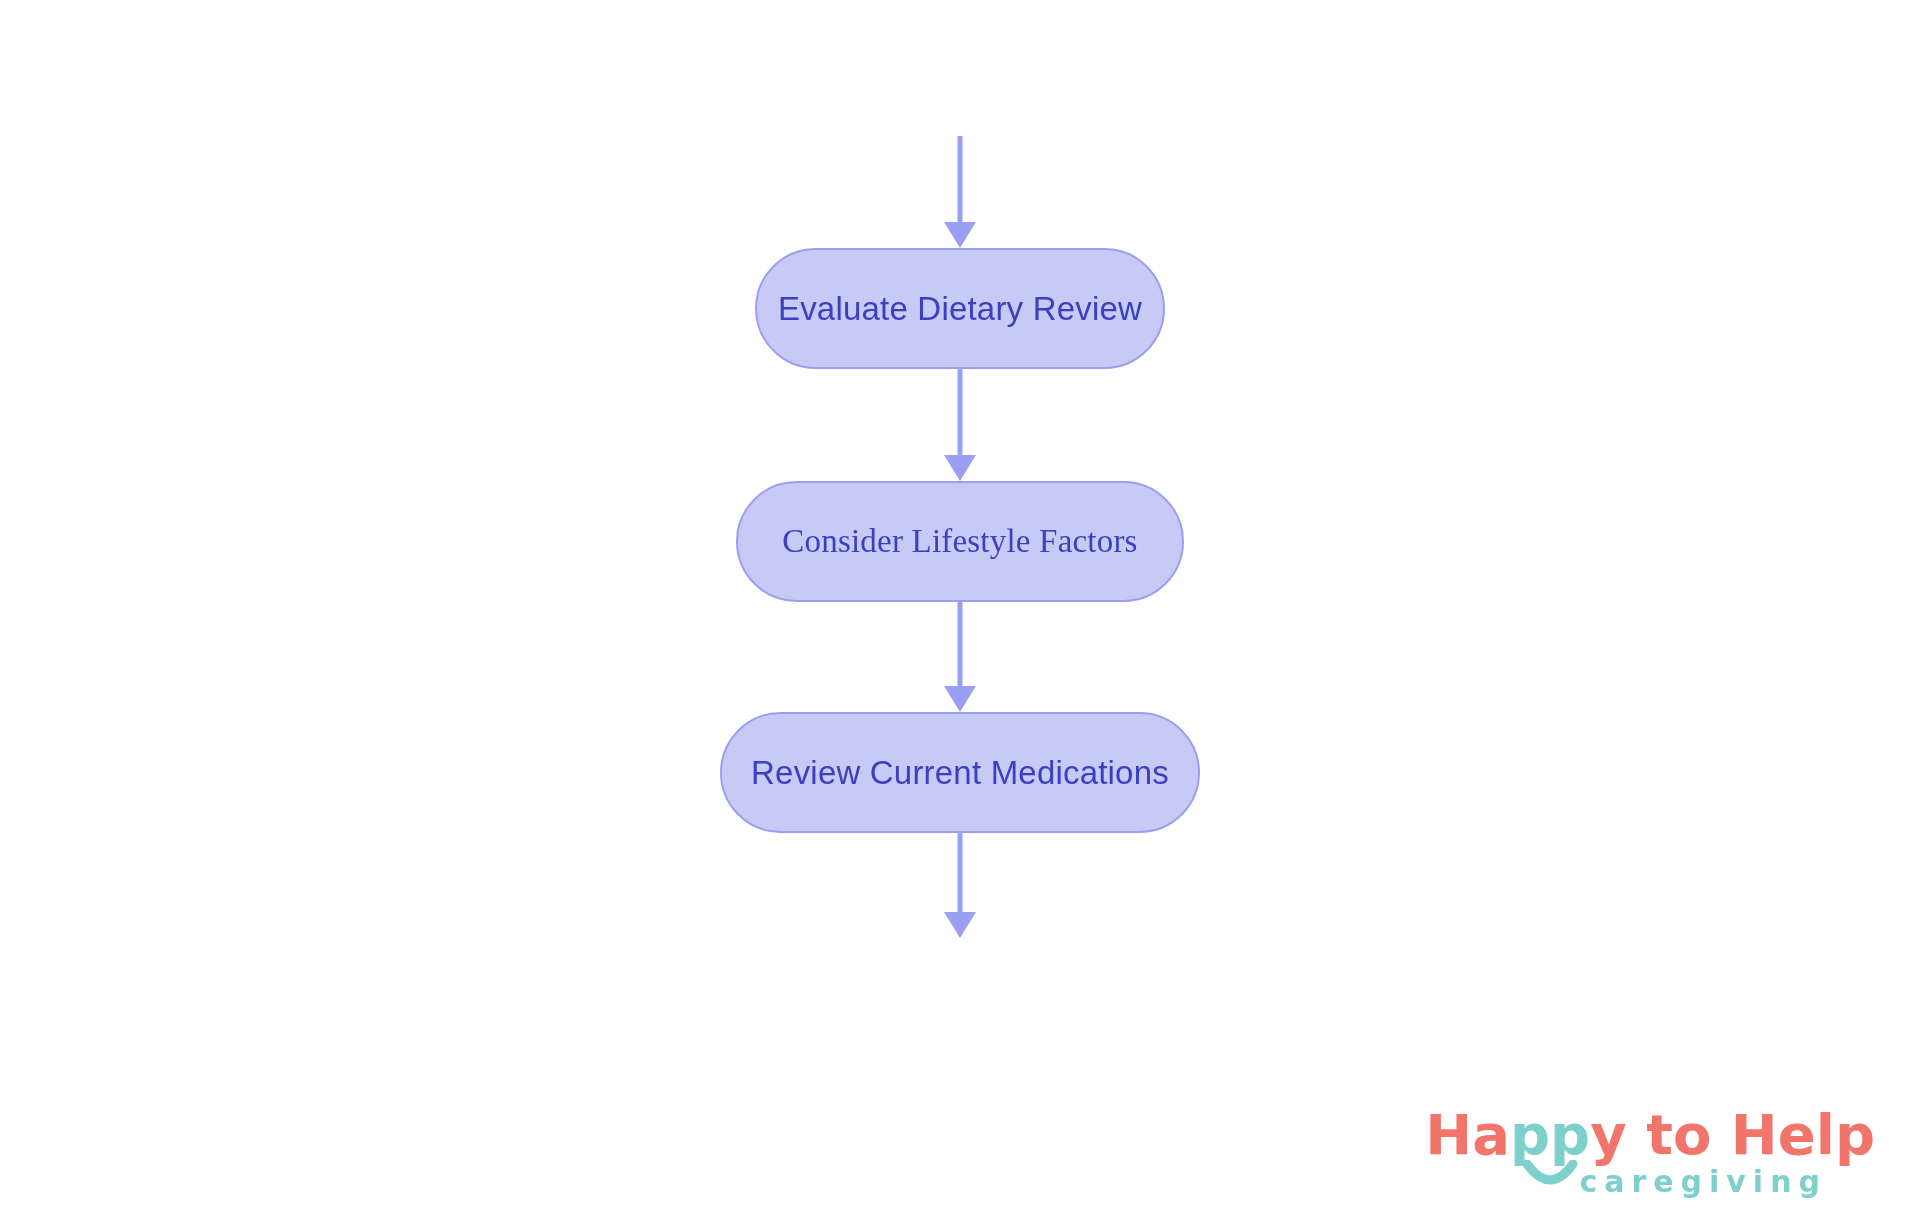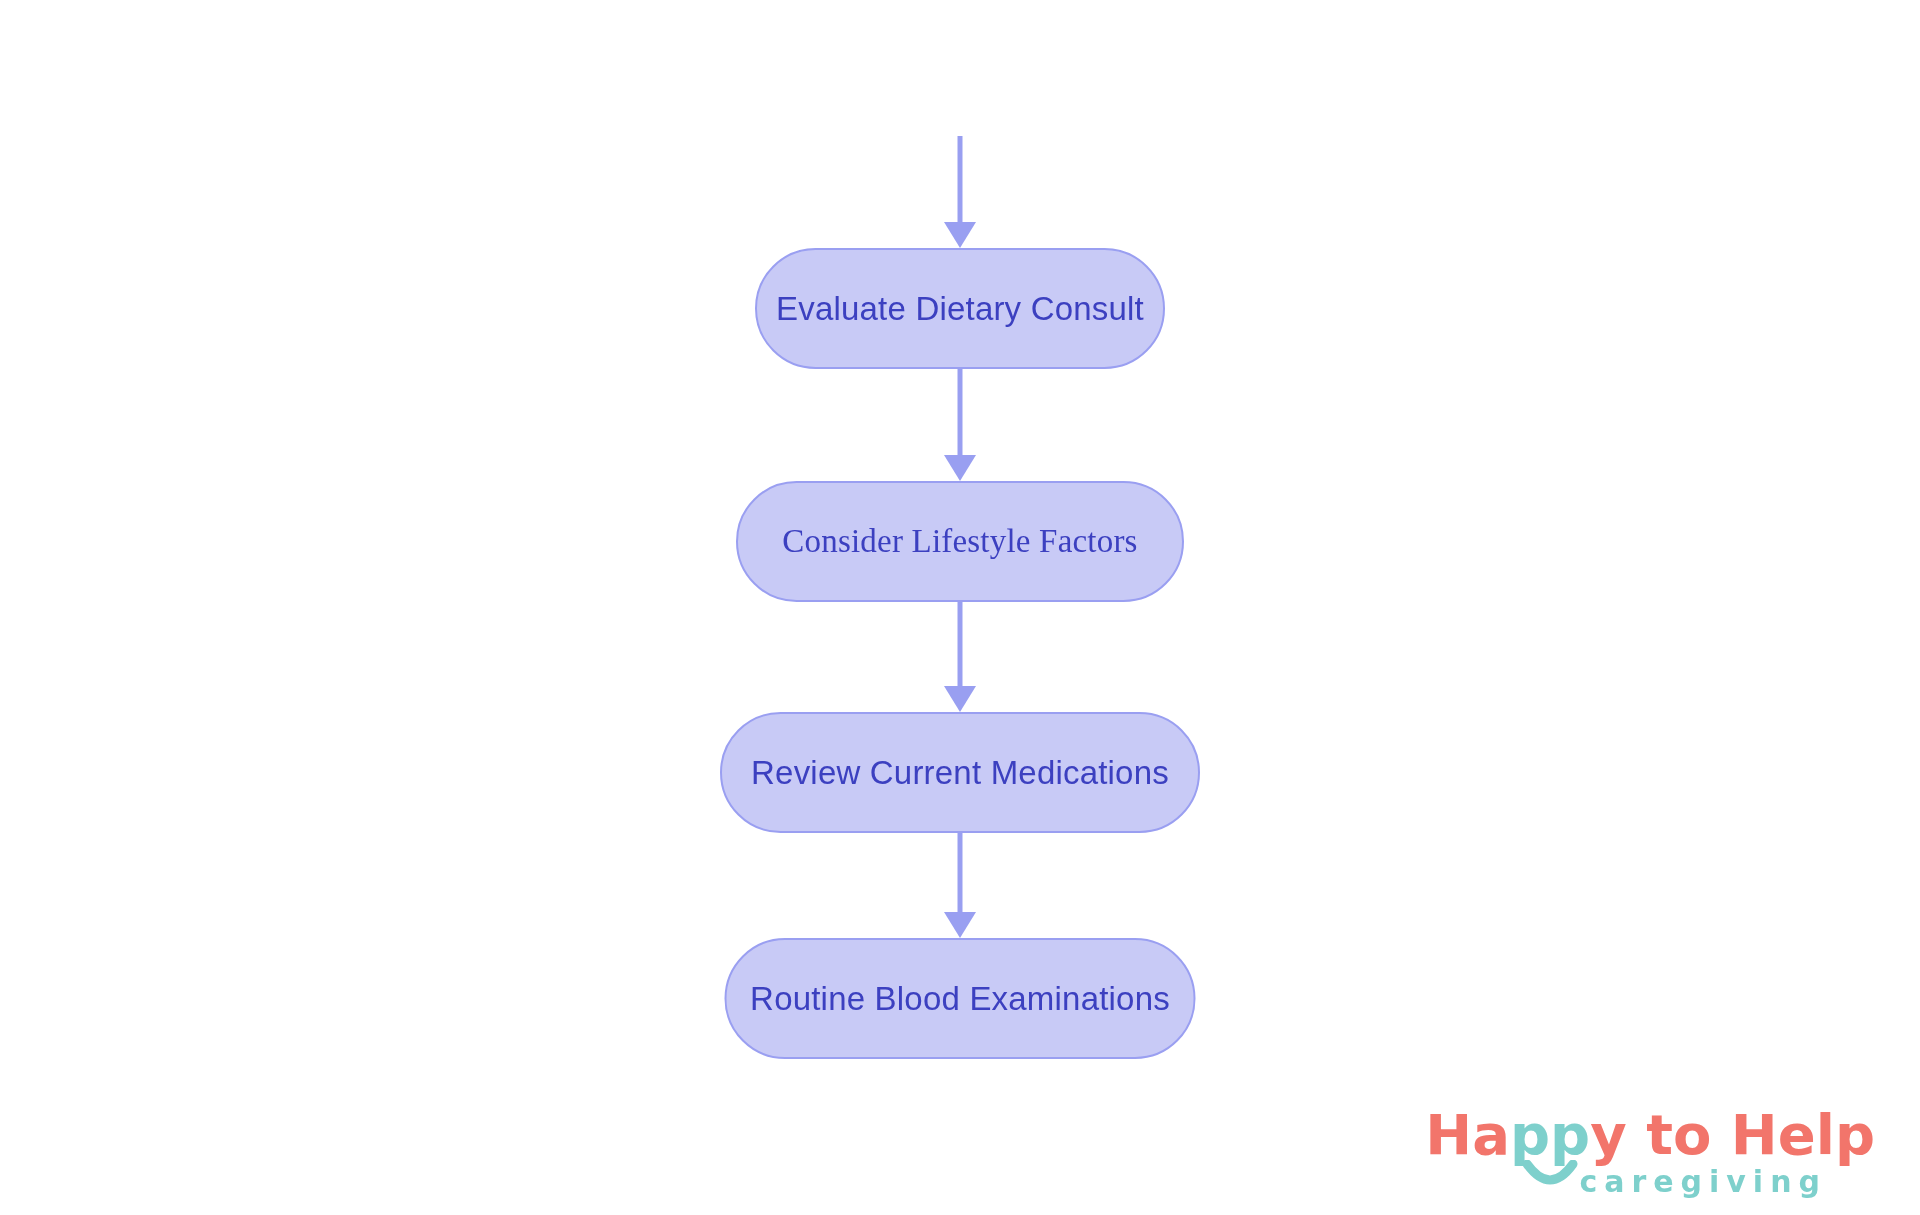--- a/index.html
+++ b/index.html
@@ -105,7 +105,7 @@
 <div class="stage">
 
   <div class="node node-1">
-    <span>Evaluate Dietary Consult</span>
+    <span>Evaluate Dietary Review</span>
   </div>
   <div class="node node-2">
     <span>Consider Lifestyle Factors</span>

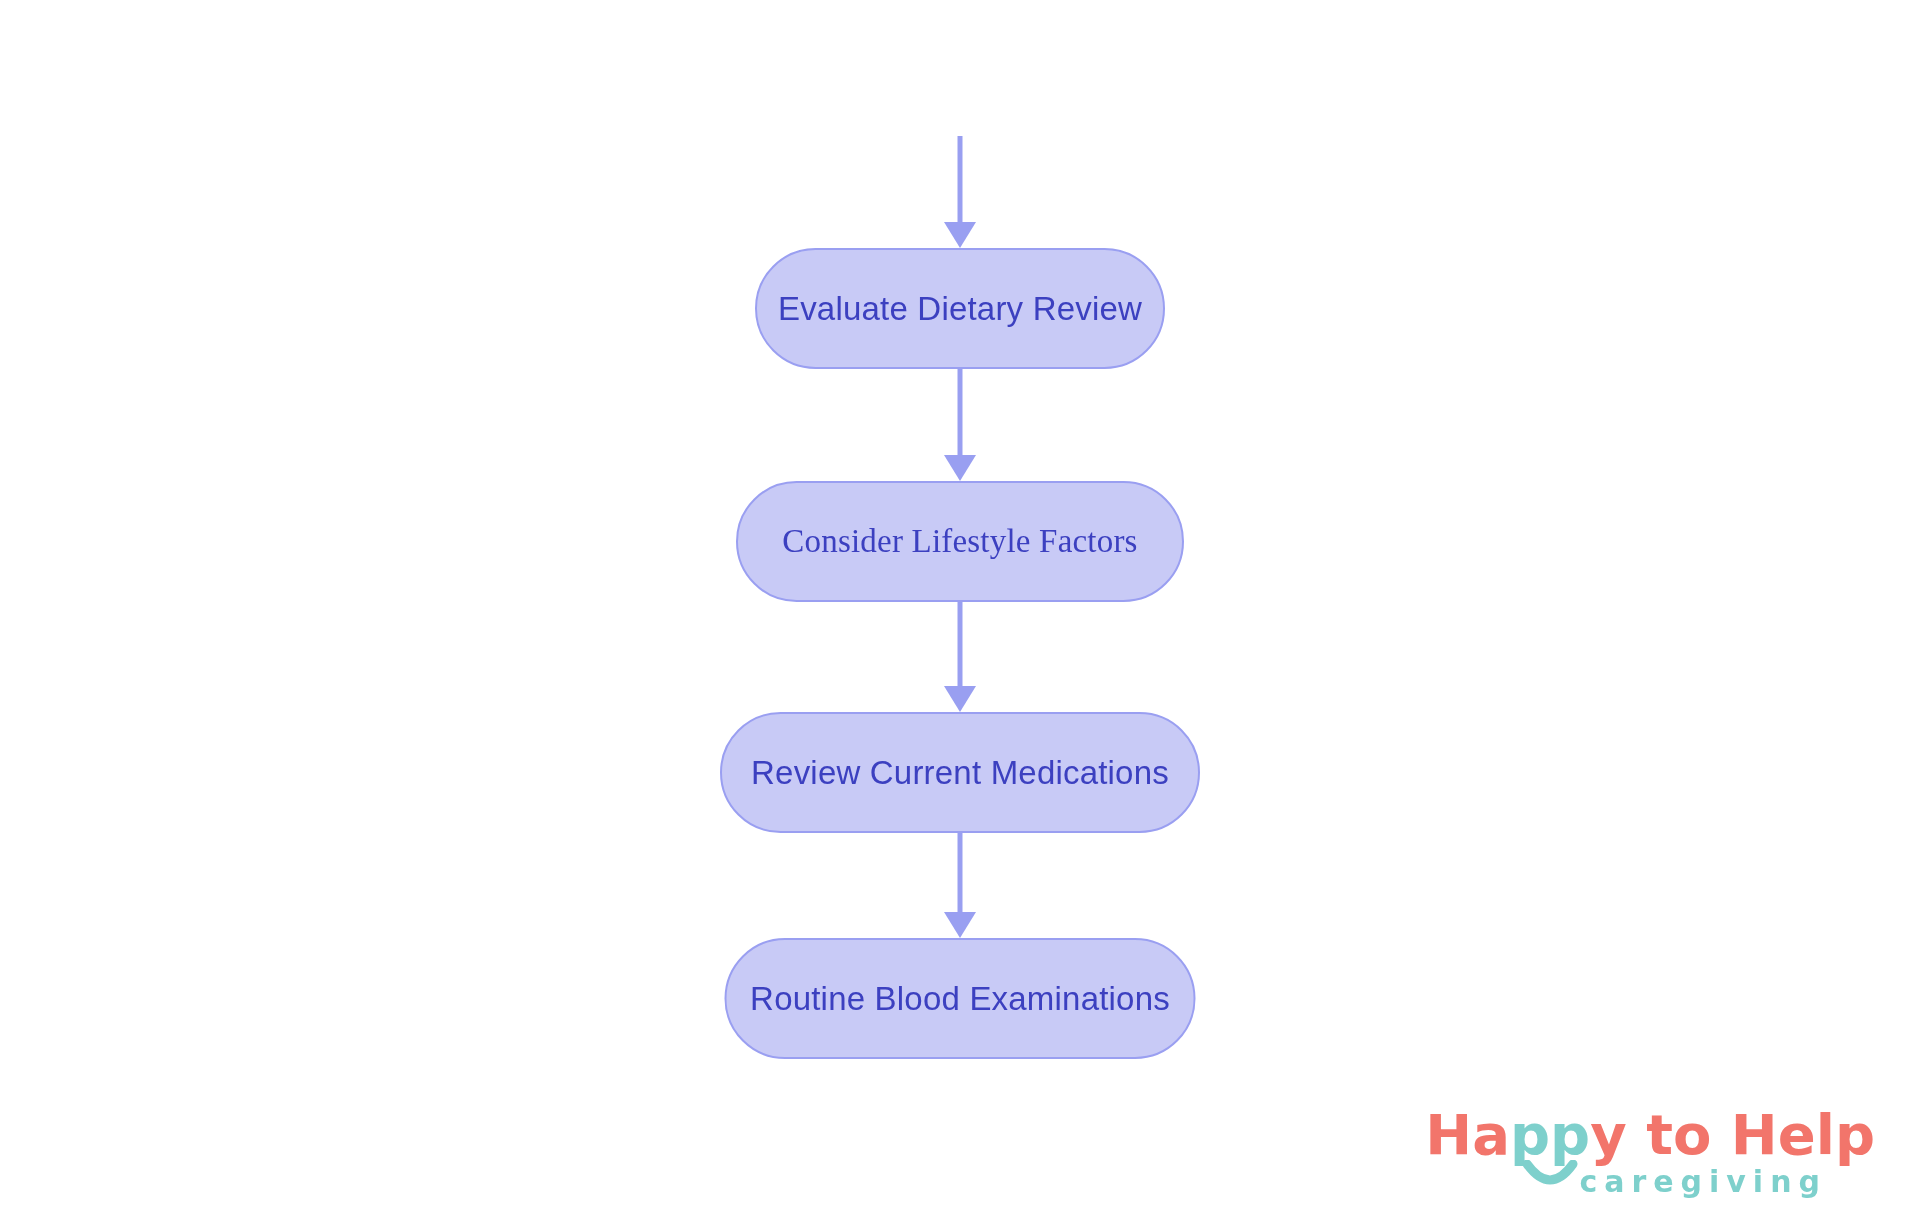--- a/index.html
+++ b/index.html
@@ -113,9 +113,6 @@
   <div class="node node-3">
     <span>Review Current Medications</span>
   </div>
-  <div class="node node-4">
-    <span>Routine Blood Examinations</span>
-  </div>
 
   <div class="arrow-line a1-line"></div>
   <div class="arrow-head a1-head"></div>

